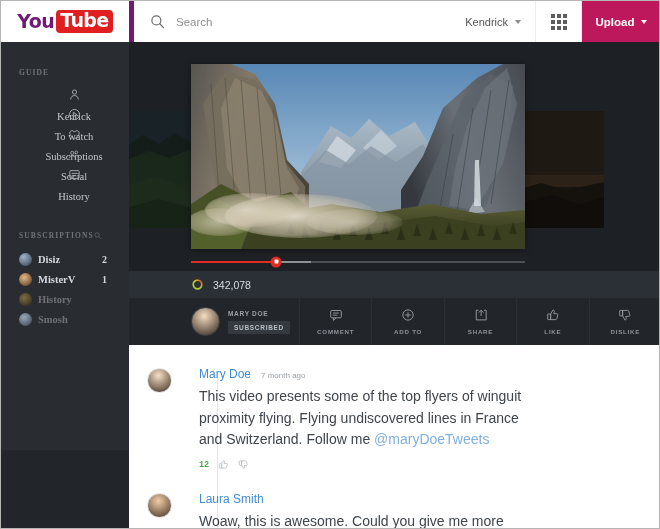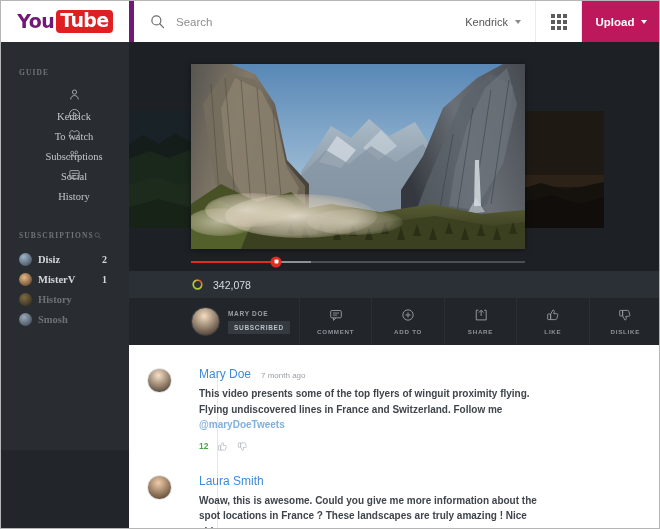--- a/index.html
+++ b/index.html
@@ -455,11 +455,10 @@
     color: #9aa0a6;
   }
   .c-text {
-    font-size: 10px;
+    font-size: 14px;
     line-height: 1.55;
     color: #3f454b;
     max-width: 340px;
-    font-weight: bold;
   }
   .mention { color: #7fb0de; }
   .c-actions {

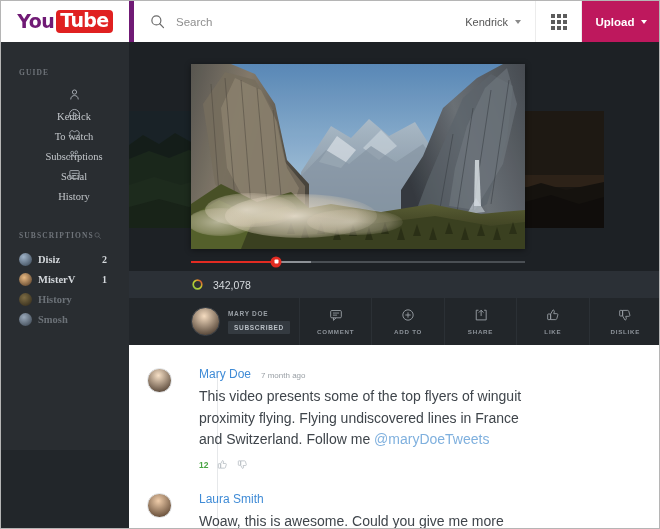--- a/index.html
+++ b/index.html
@@ -466,6 +466,7 @@
     align-items: center;
     gap: 9px;
     margin-top: 8px;
+    font-family: Liberation Mono, monospace;
   }
   .c-likes {
     font-size: 8.5px;

